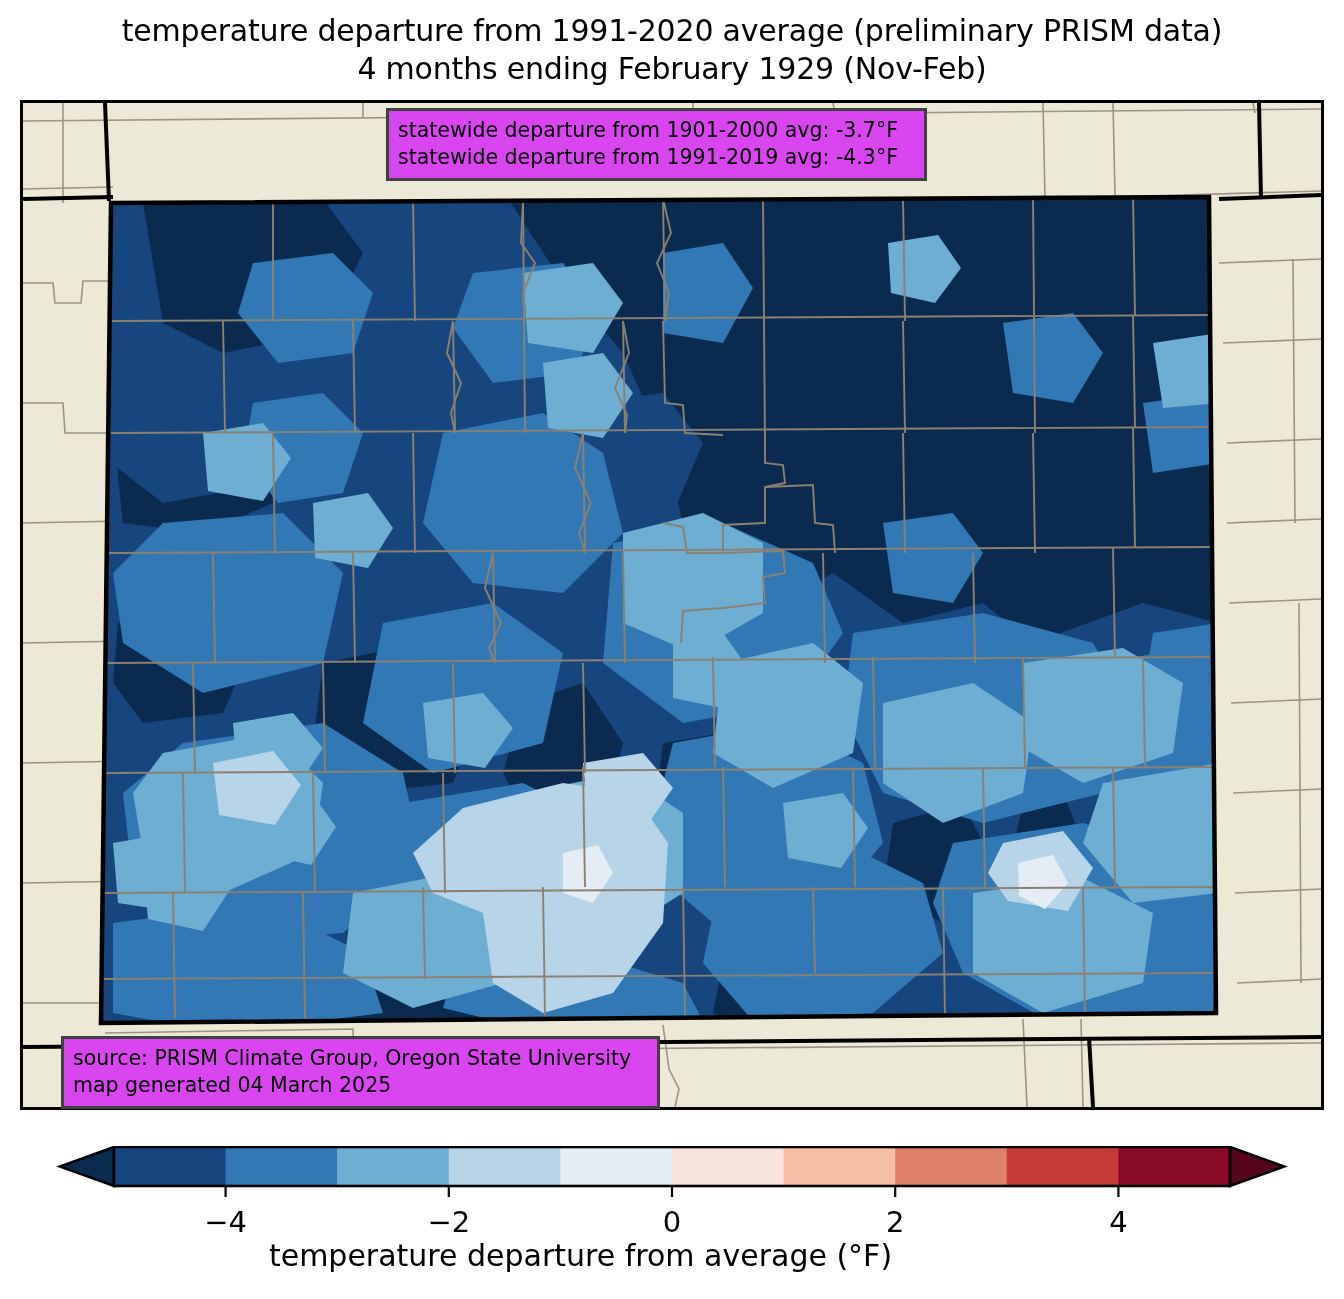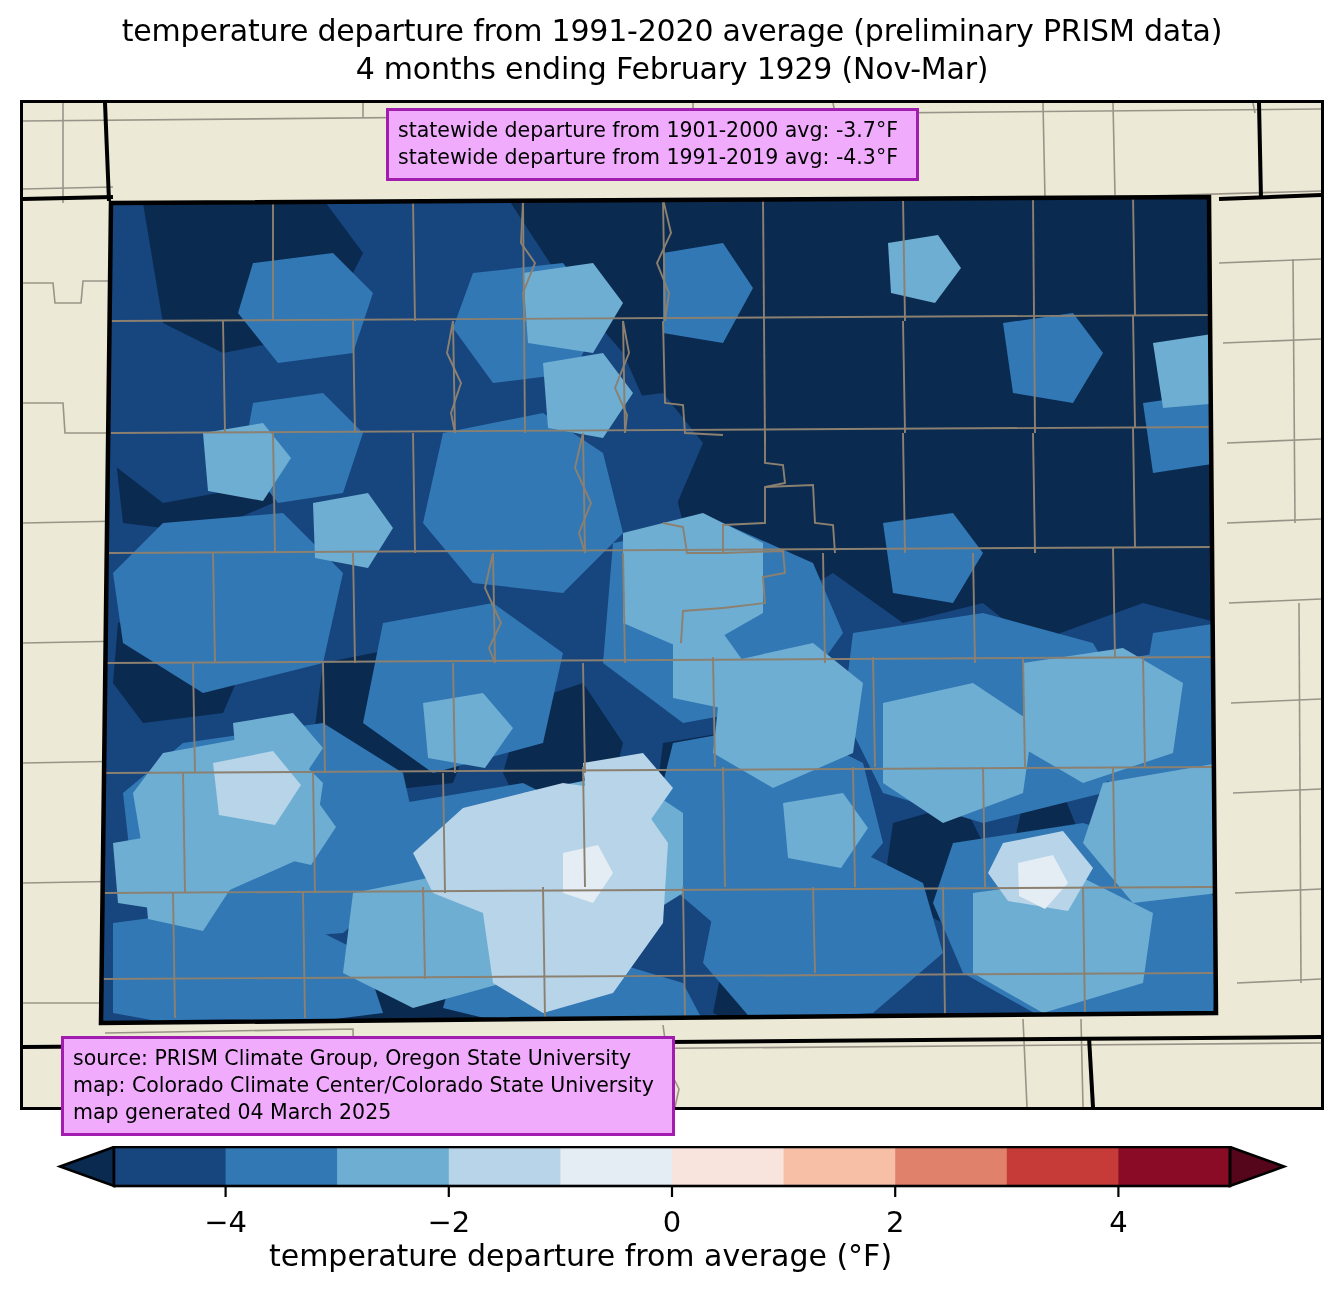--- a/index.html
+++ b/index.html
@@ -44,7 +44,7 @@
 
 <div id="title-block">
   <span id="title-line1">temperature departure from 1991-2020 average (preliminary PRISM data)</span>
-  <span id="title-line2">4 months ending February 1929 (Nov-Mar)</span>
+  <span id="title-line2">4 months ending February 1929 (Nov-Feb)</span>
 </div>
 
 <div id="map-frame">

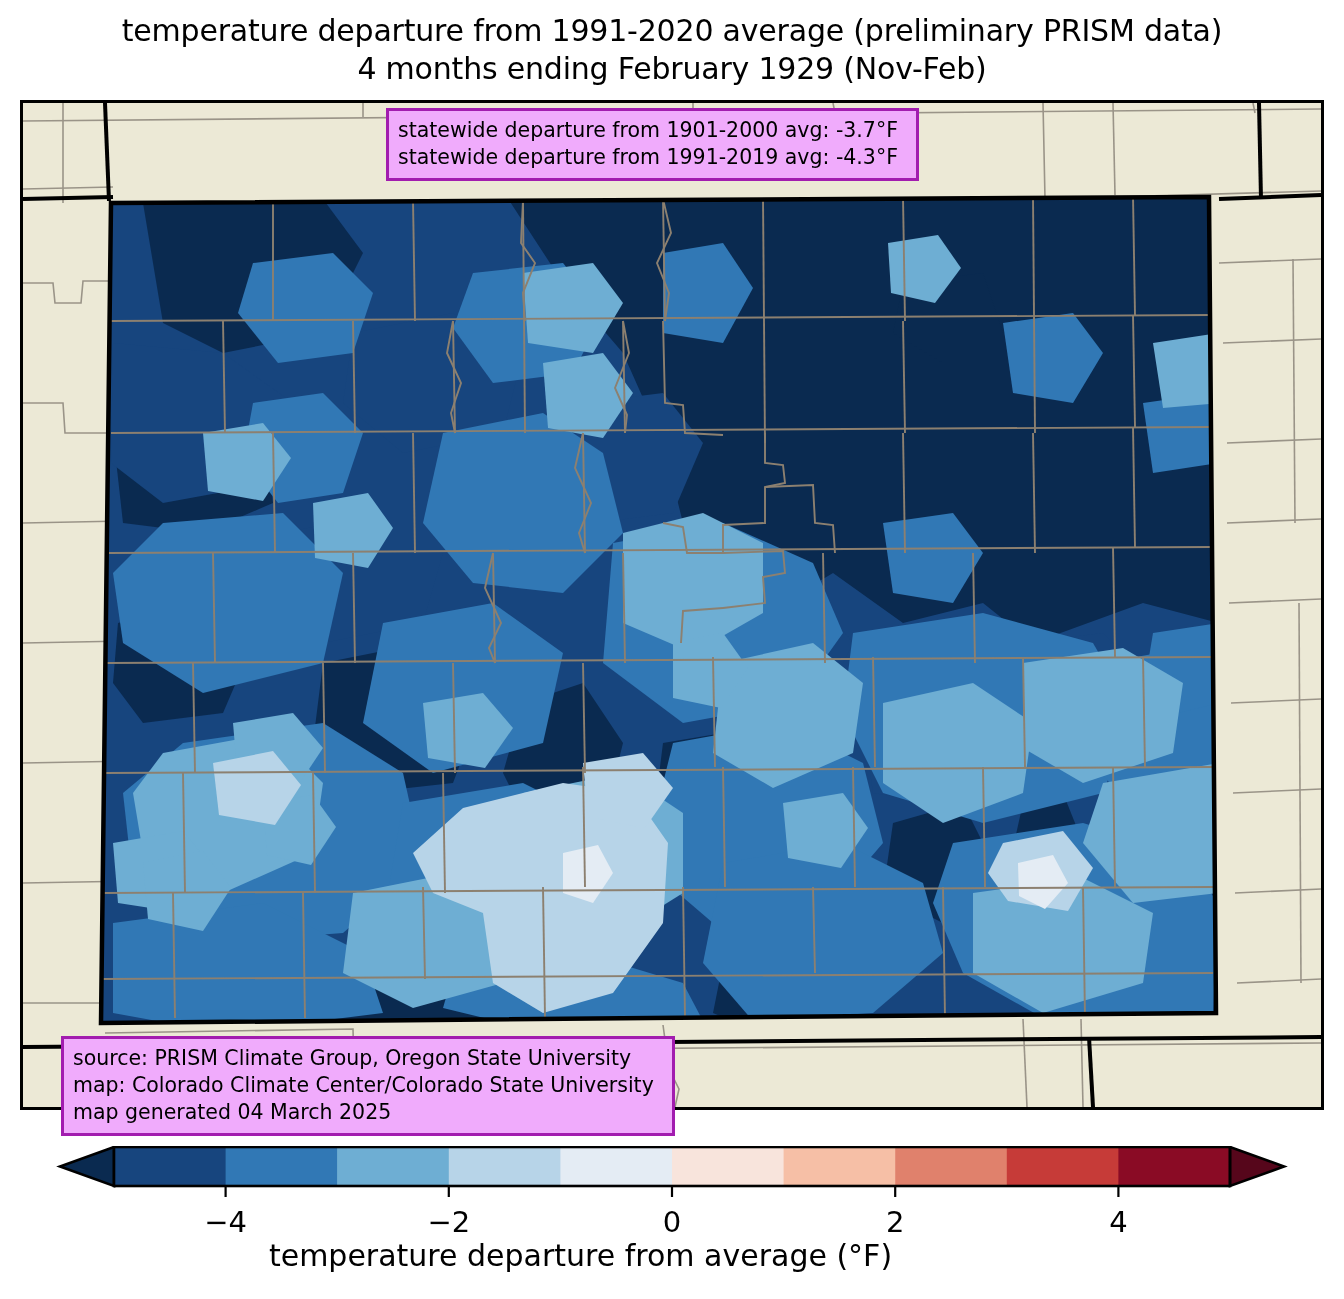--- a/index.html
+++ b/index.html
@@ -23,8 +23,8 @@
 
   
   .anno-box{
-    position:absolute;background:#f0abfc;border:3px solid #a21caf;
-    padding:6px 18px 7px 9px;box-sizing:border-box;
+    position:absolute;background:#d946ef;border:3px solid #404040;
+    padding:6px 26px 7px 9px;box-sizing:border-box;
     font-size:20.5px;line-height:27px;white-space:nowrap;color:#000;
   }
   #stats-box{left:386px;top:108px;}

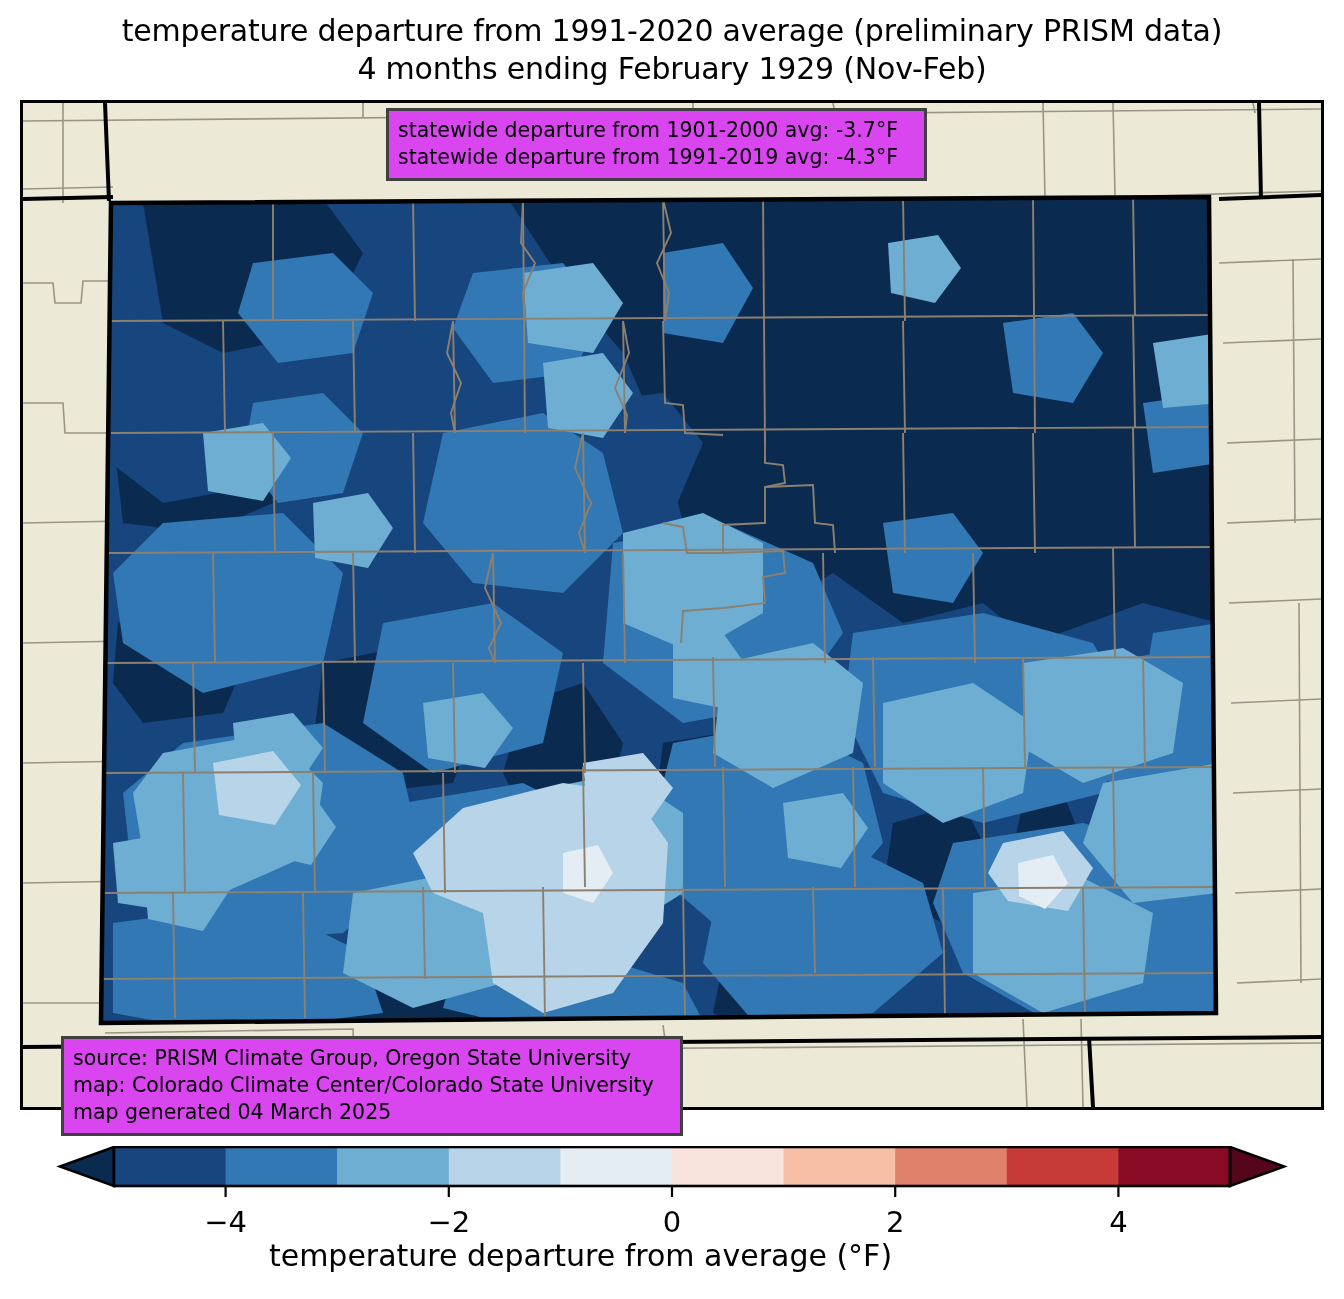--- a/index.html
+++ b/index.html
@@ -294,7 +294,6 @@
 
 <div class="anno-box" id="source-box">
   <div>source: PRISM Climate Group, Oregon State University</div>
-  <div>map: Colorado Climate Center/Colorado State University</div>
   <div>map generated 04 March 2025</div>
 </div>
 

